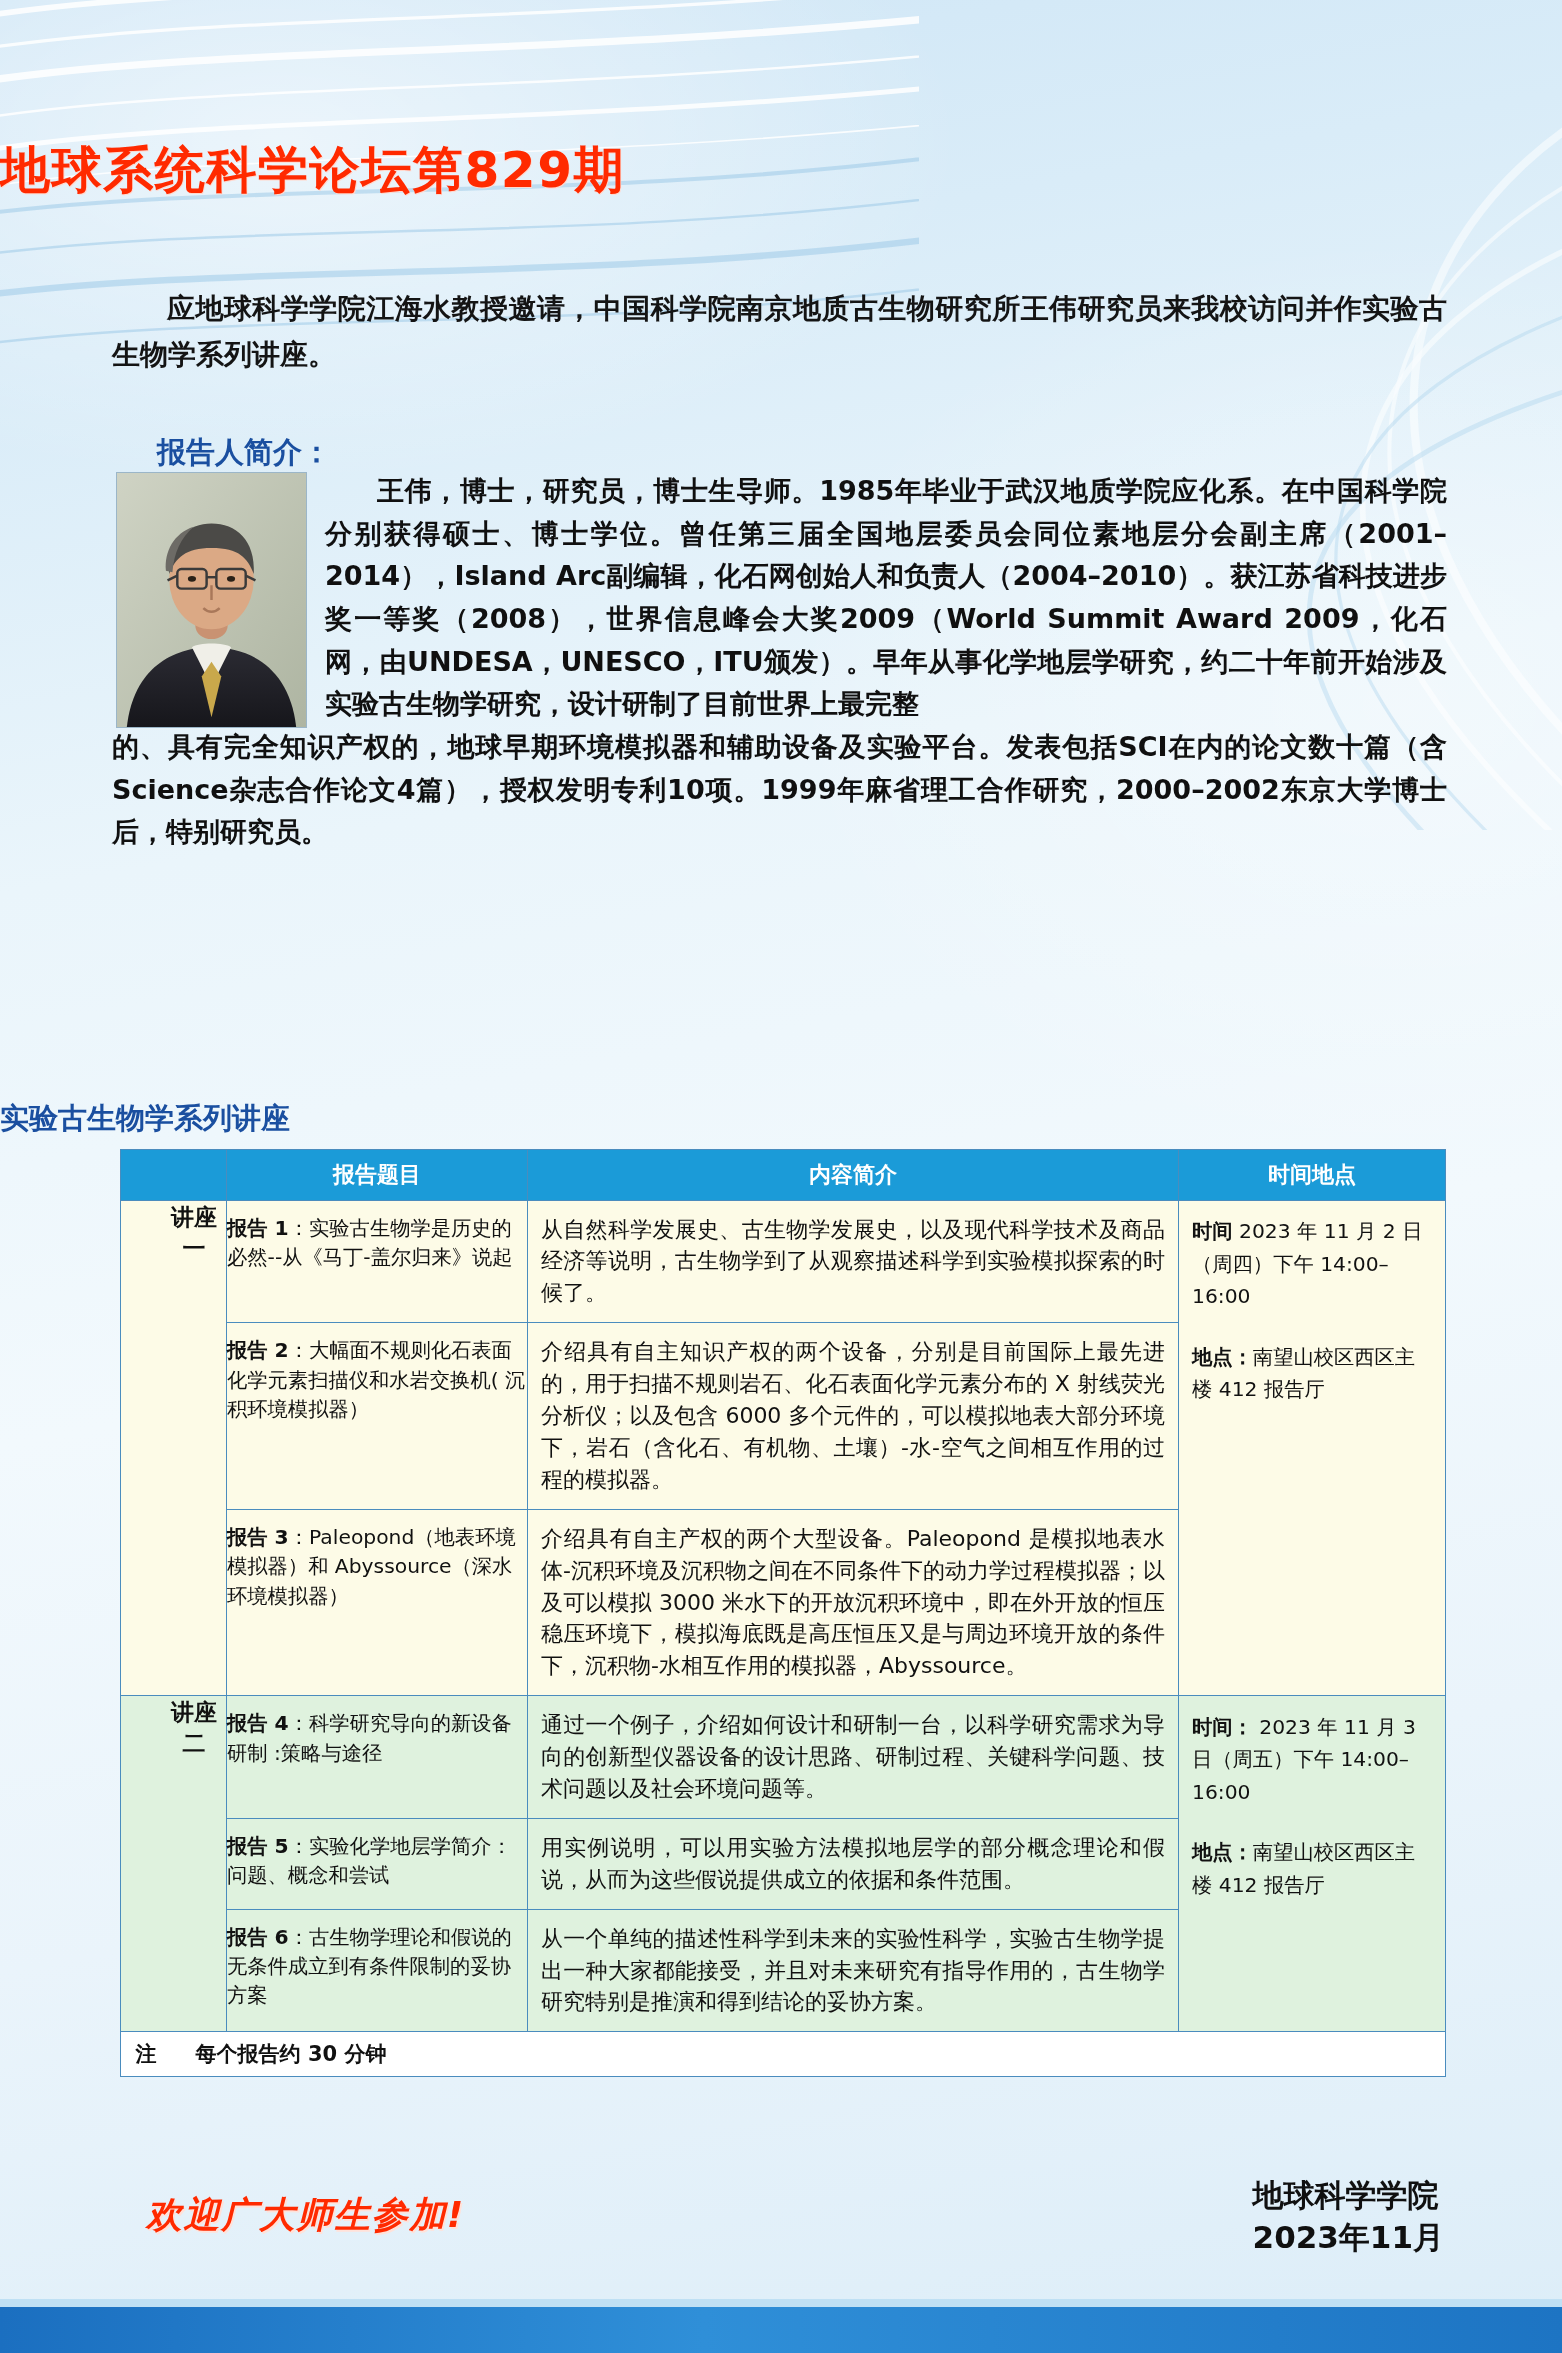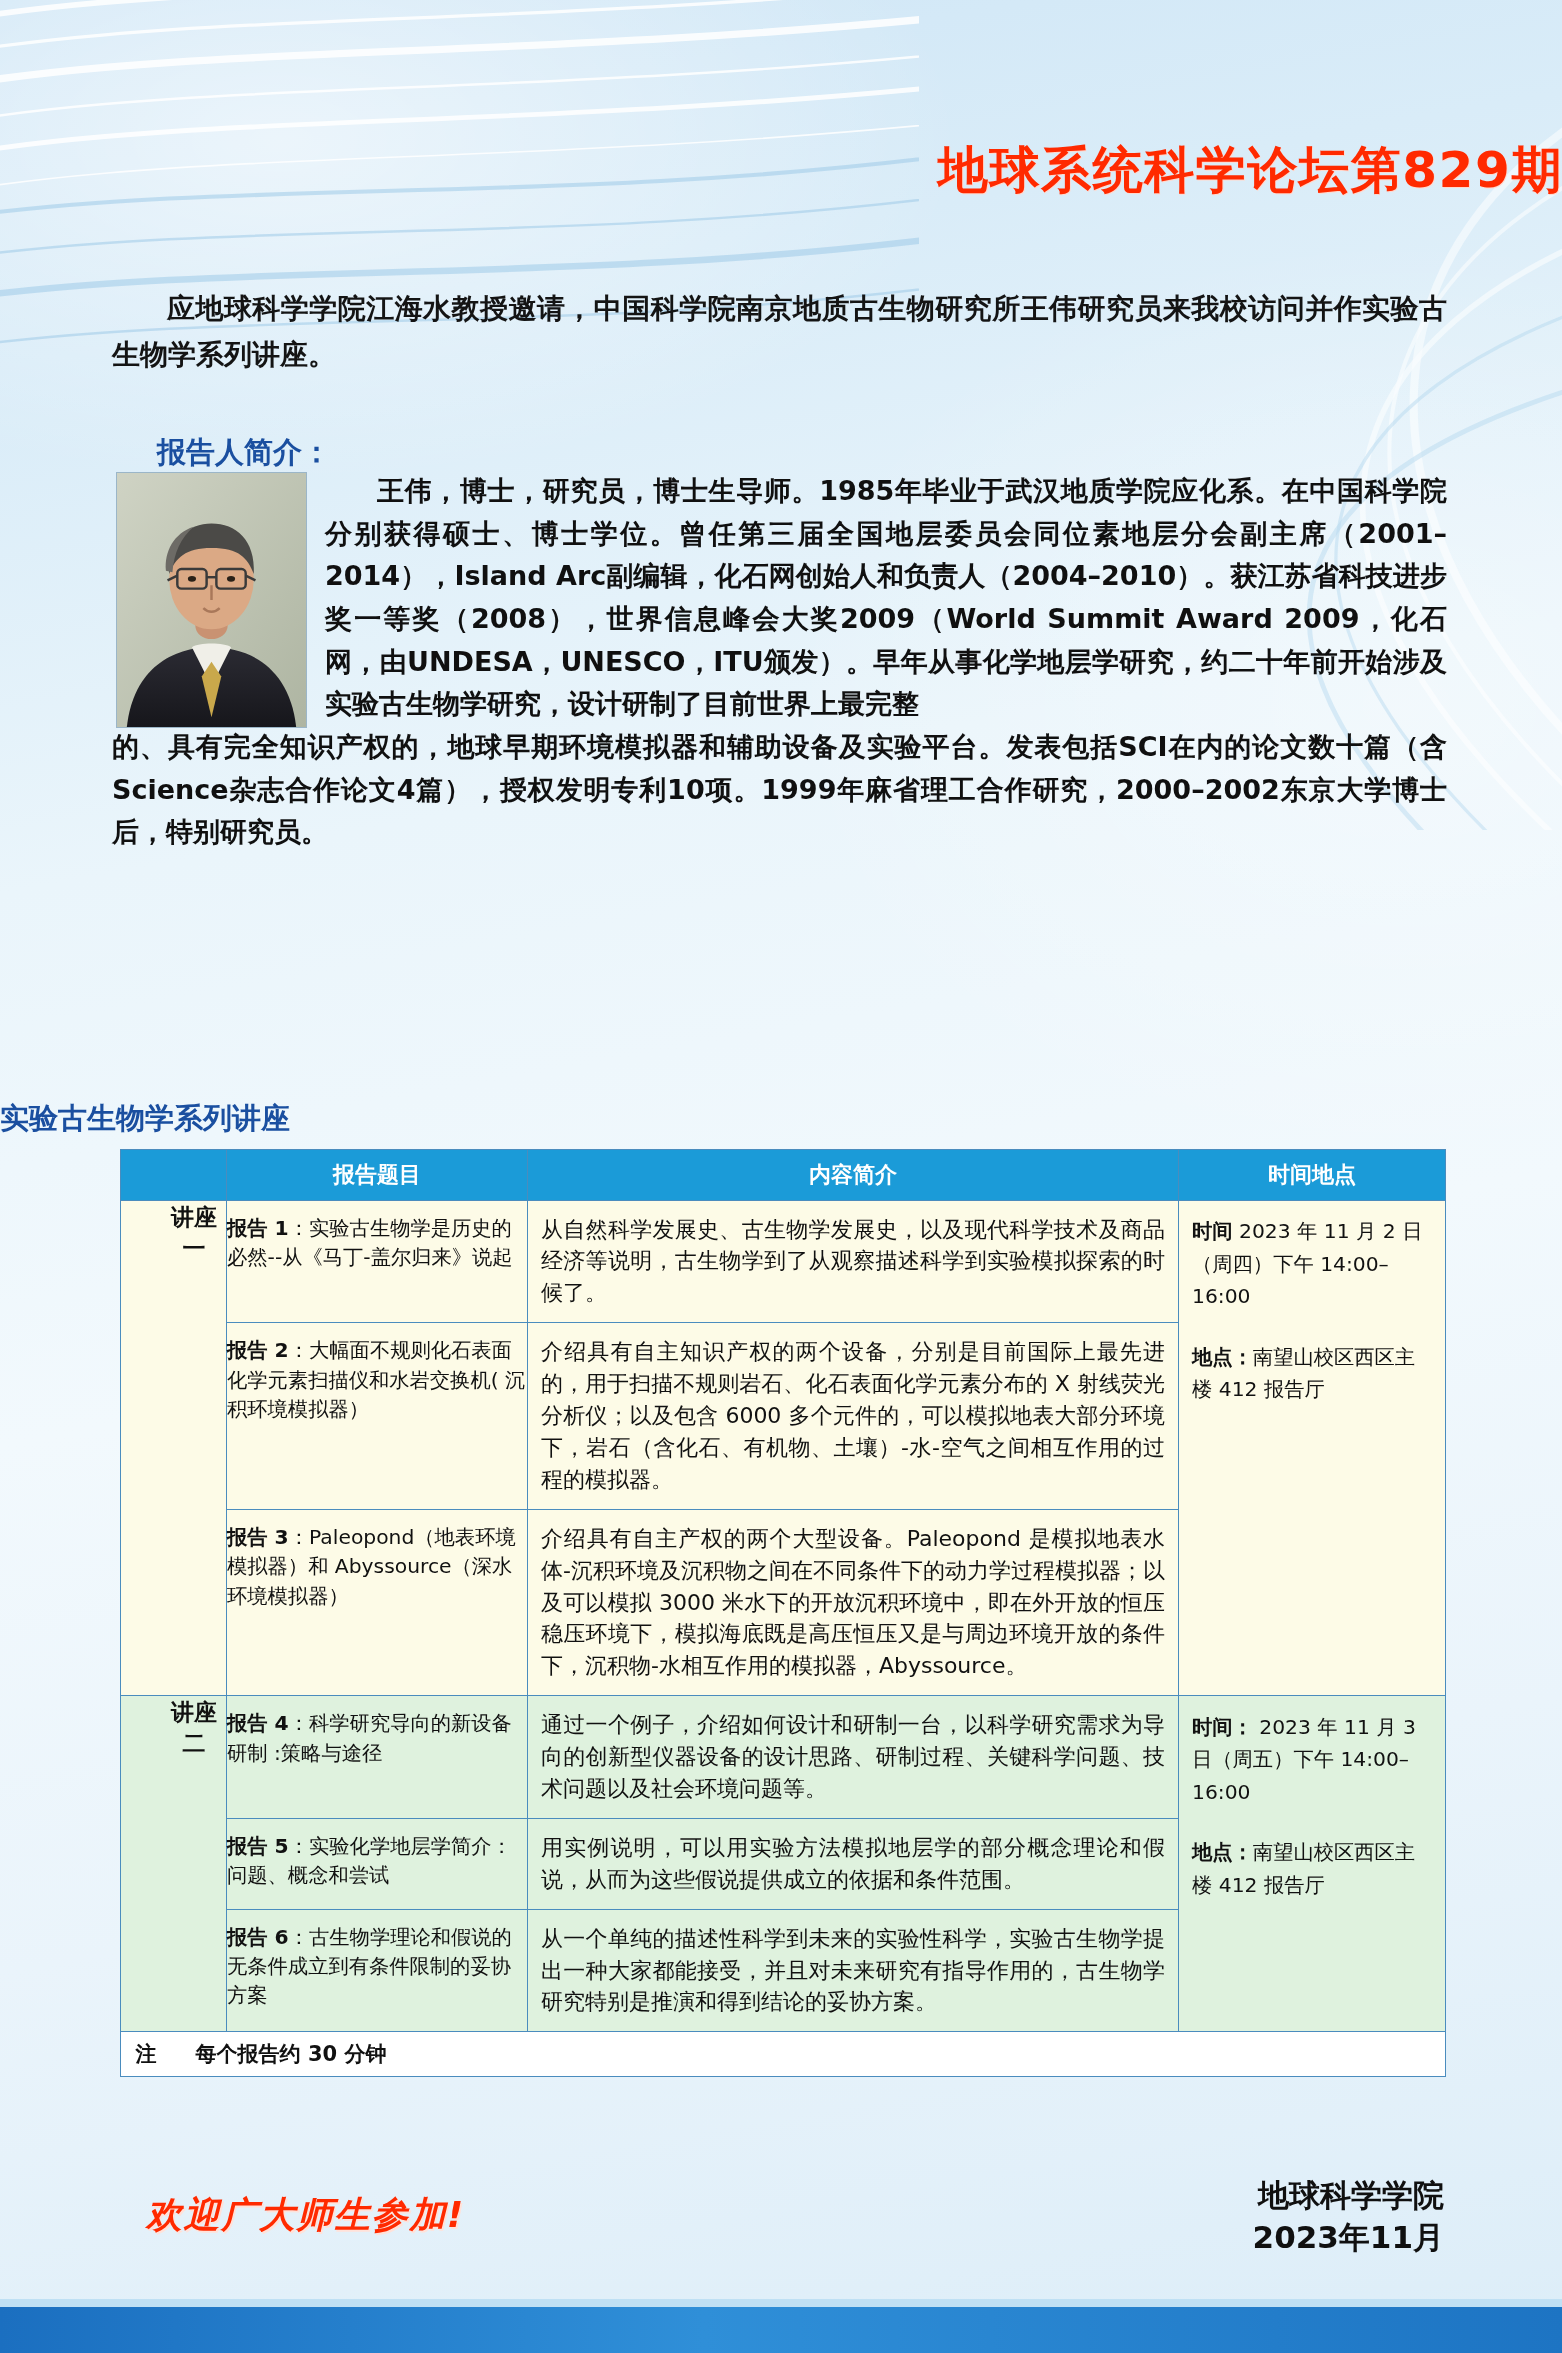--- a/index.html
+++ b/index.html
@@ -63,7 +63,7 @@
     left: 0;
     top: 137px;
     width: 1563px;
-    text-align: right;
+    text-align: left;
     color: #ff2a00;
     font-size: 50px;
     font-weight: bold;

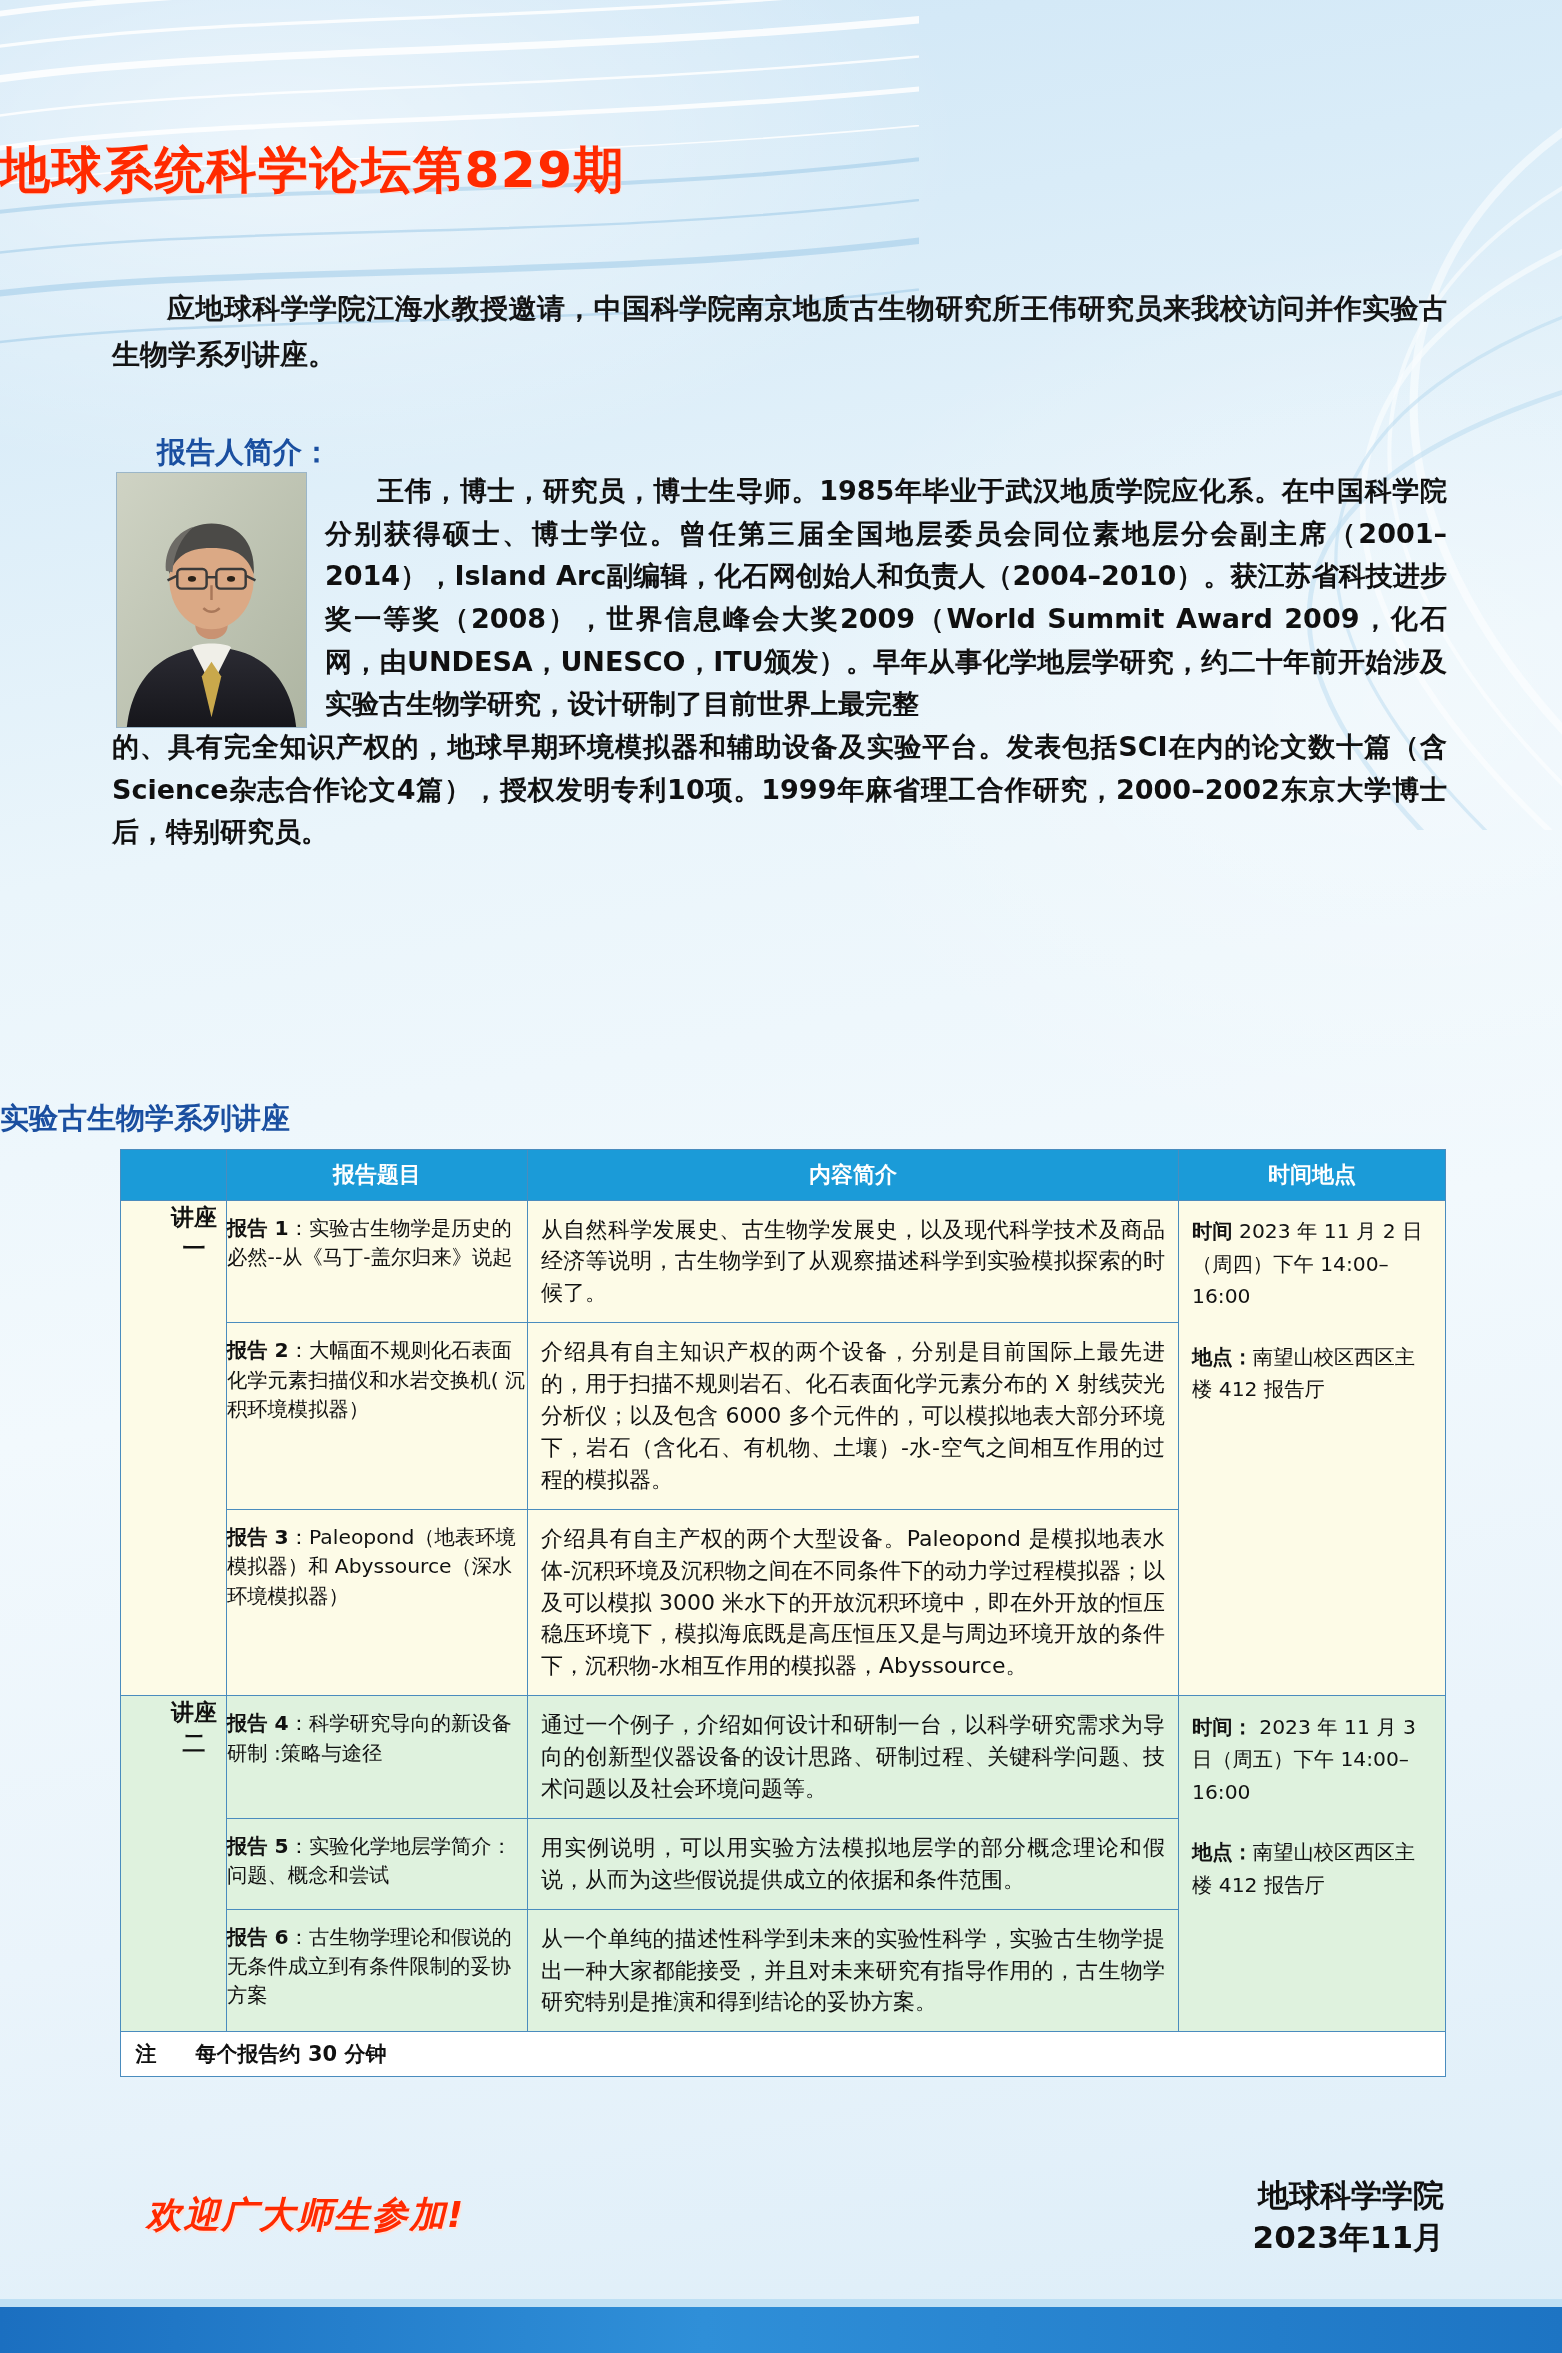--- a/index.html
+++ b/index.html
@@ -225,7 +225,6 @@
     position: absolute;
     right: 119px;
     top: 2175px;
-    text-align: right;
     font-size: 31px;
     font-weight: bold;
     line-height: 1.35;

